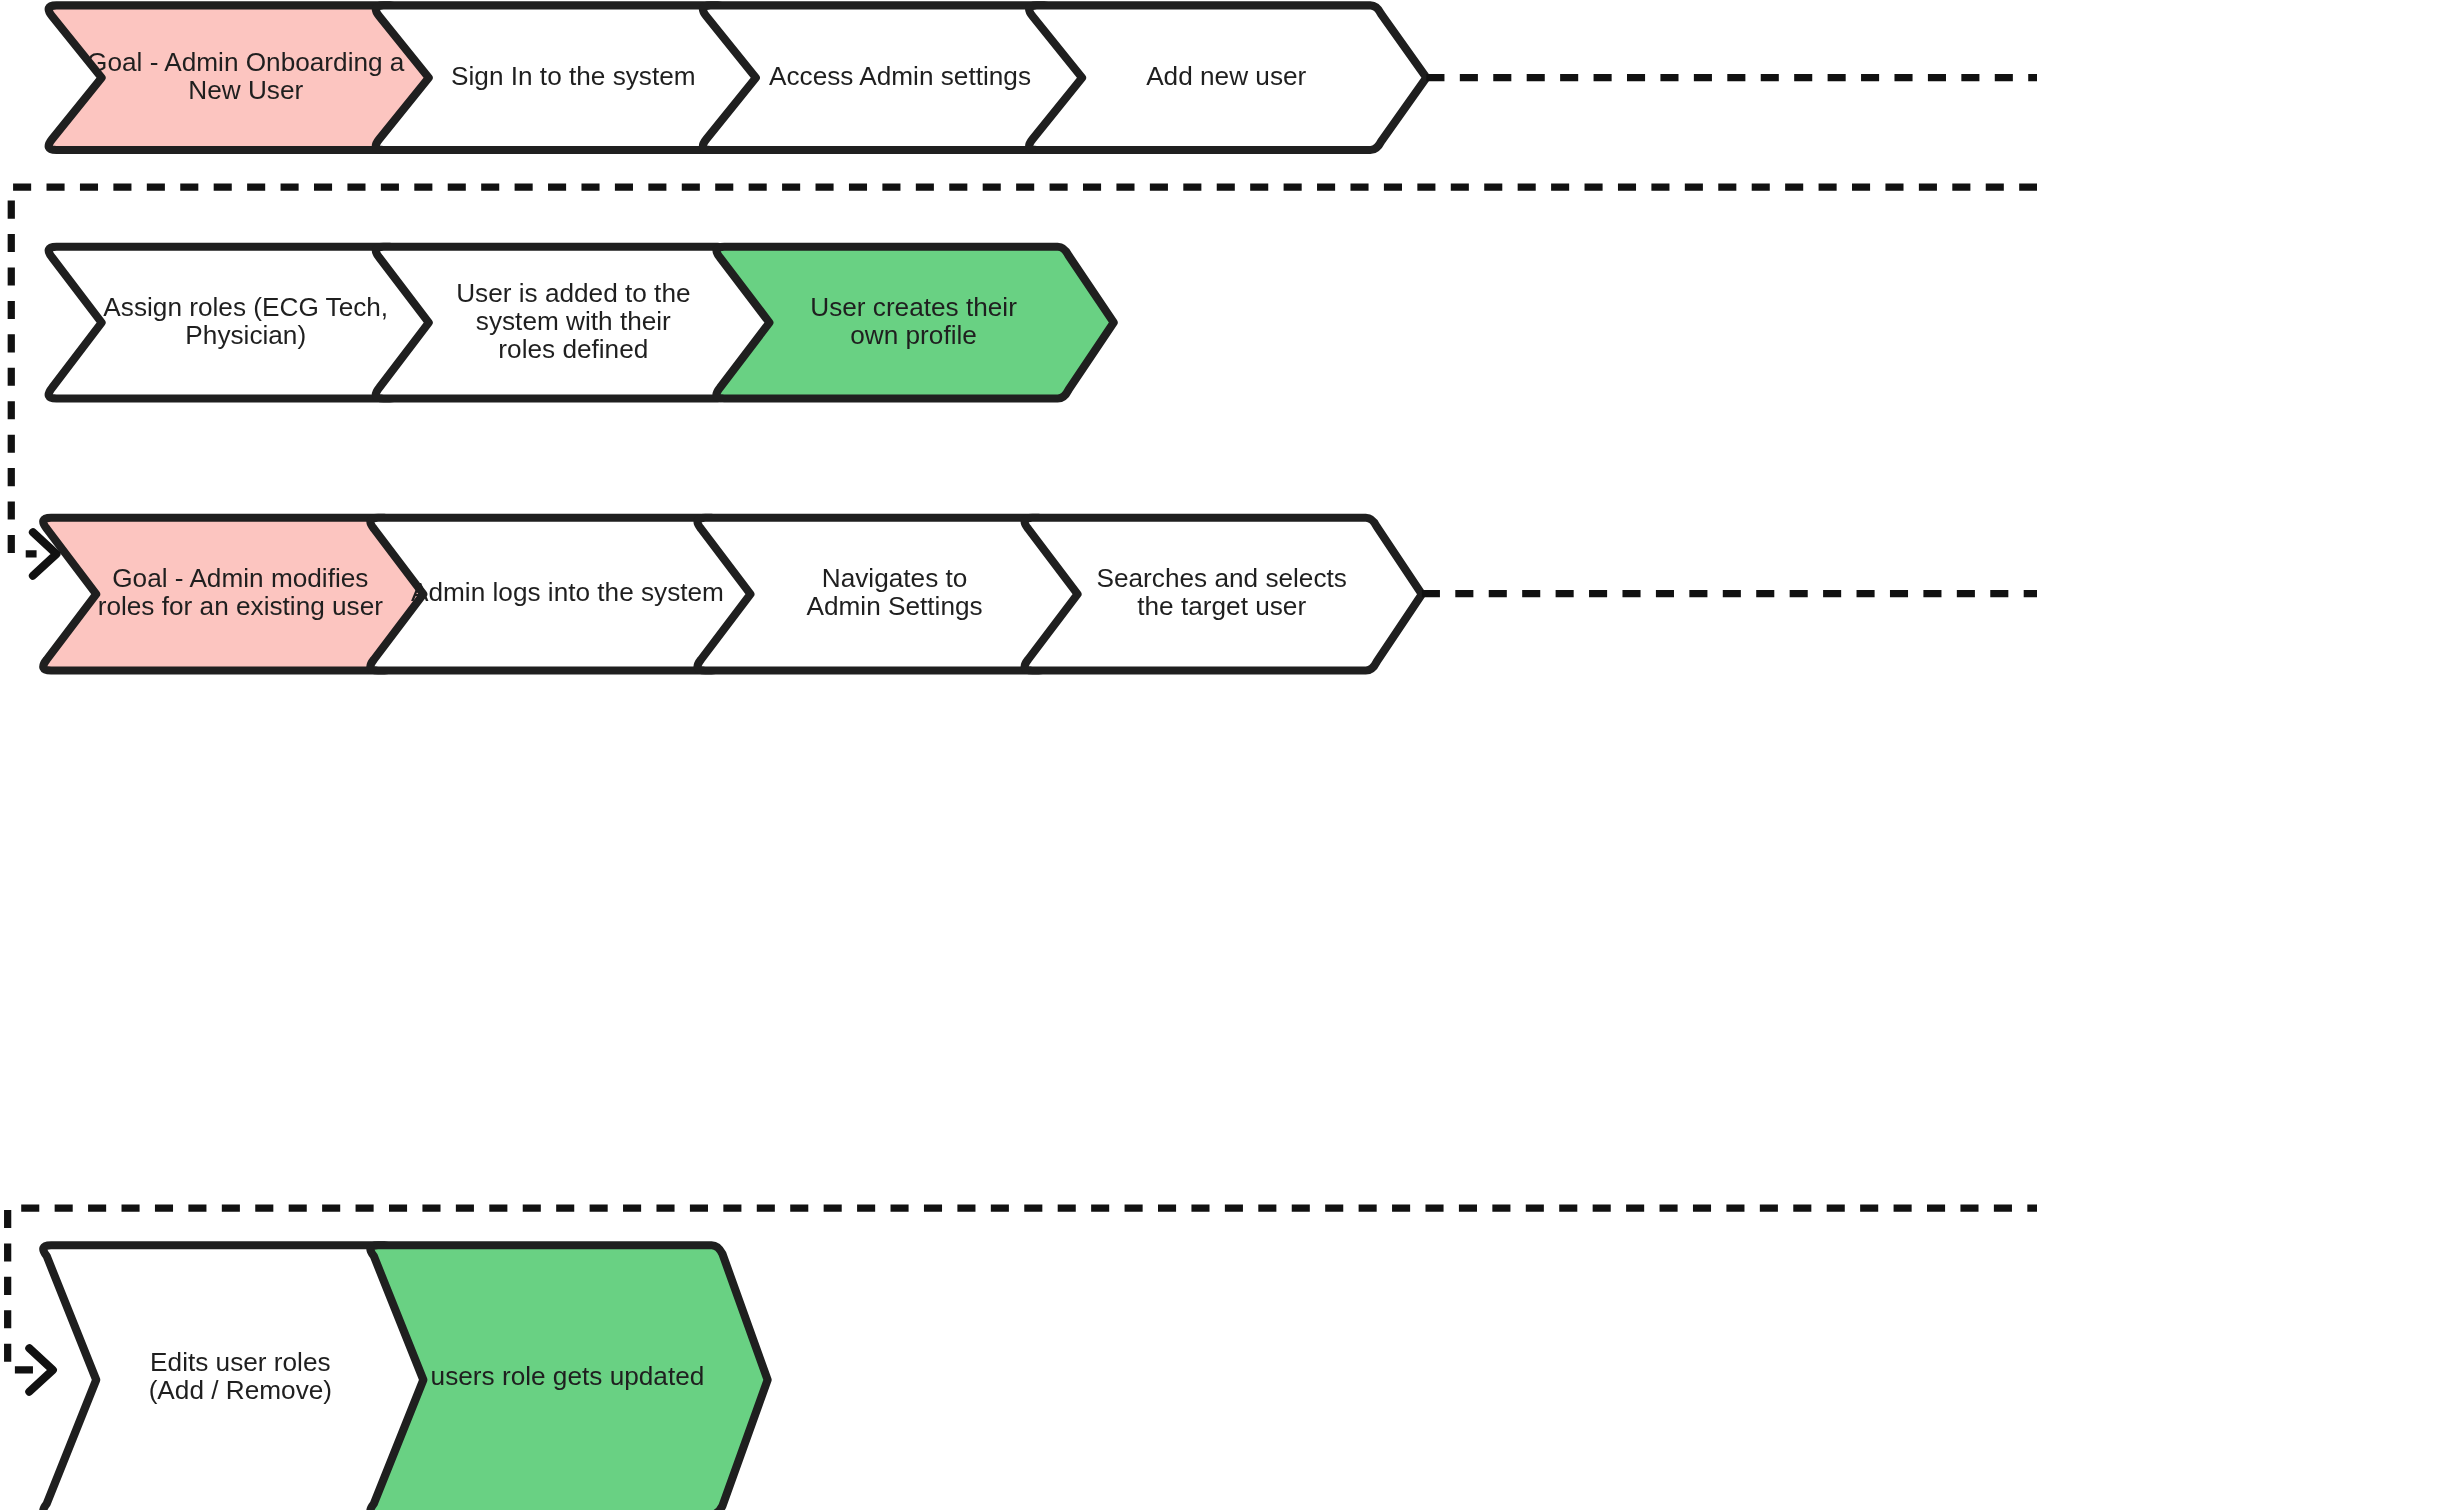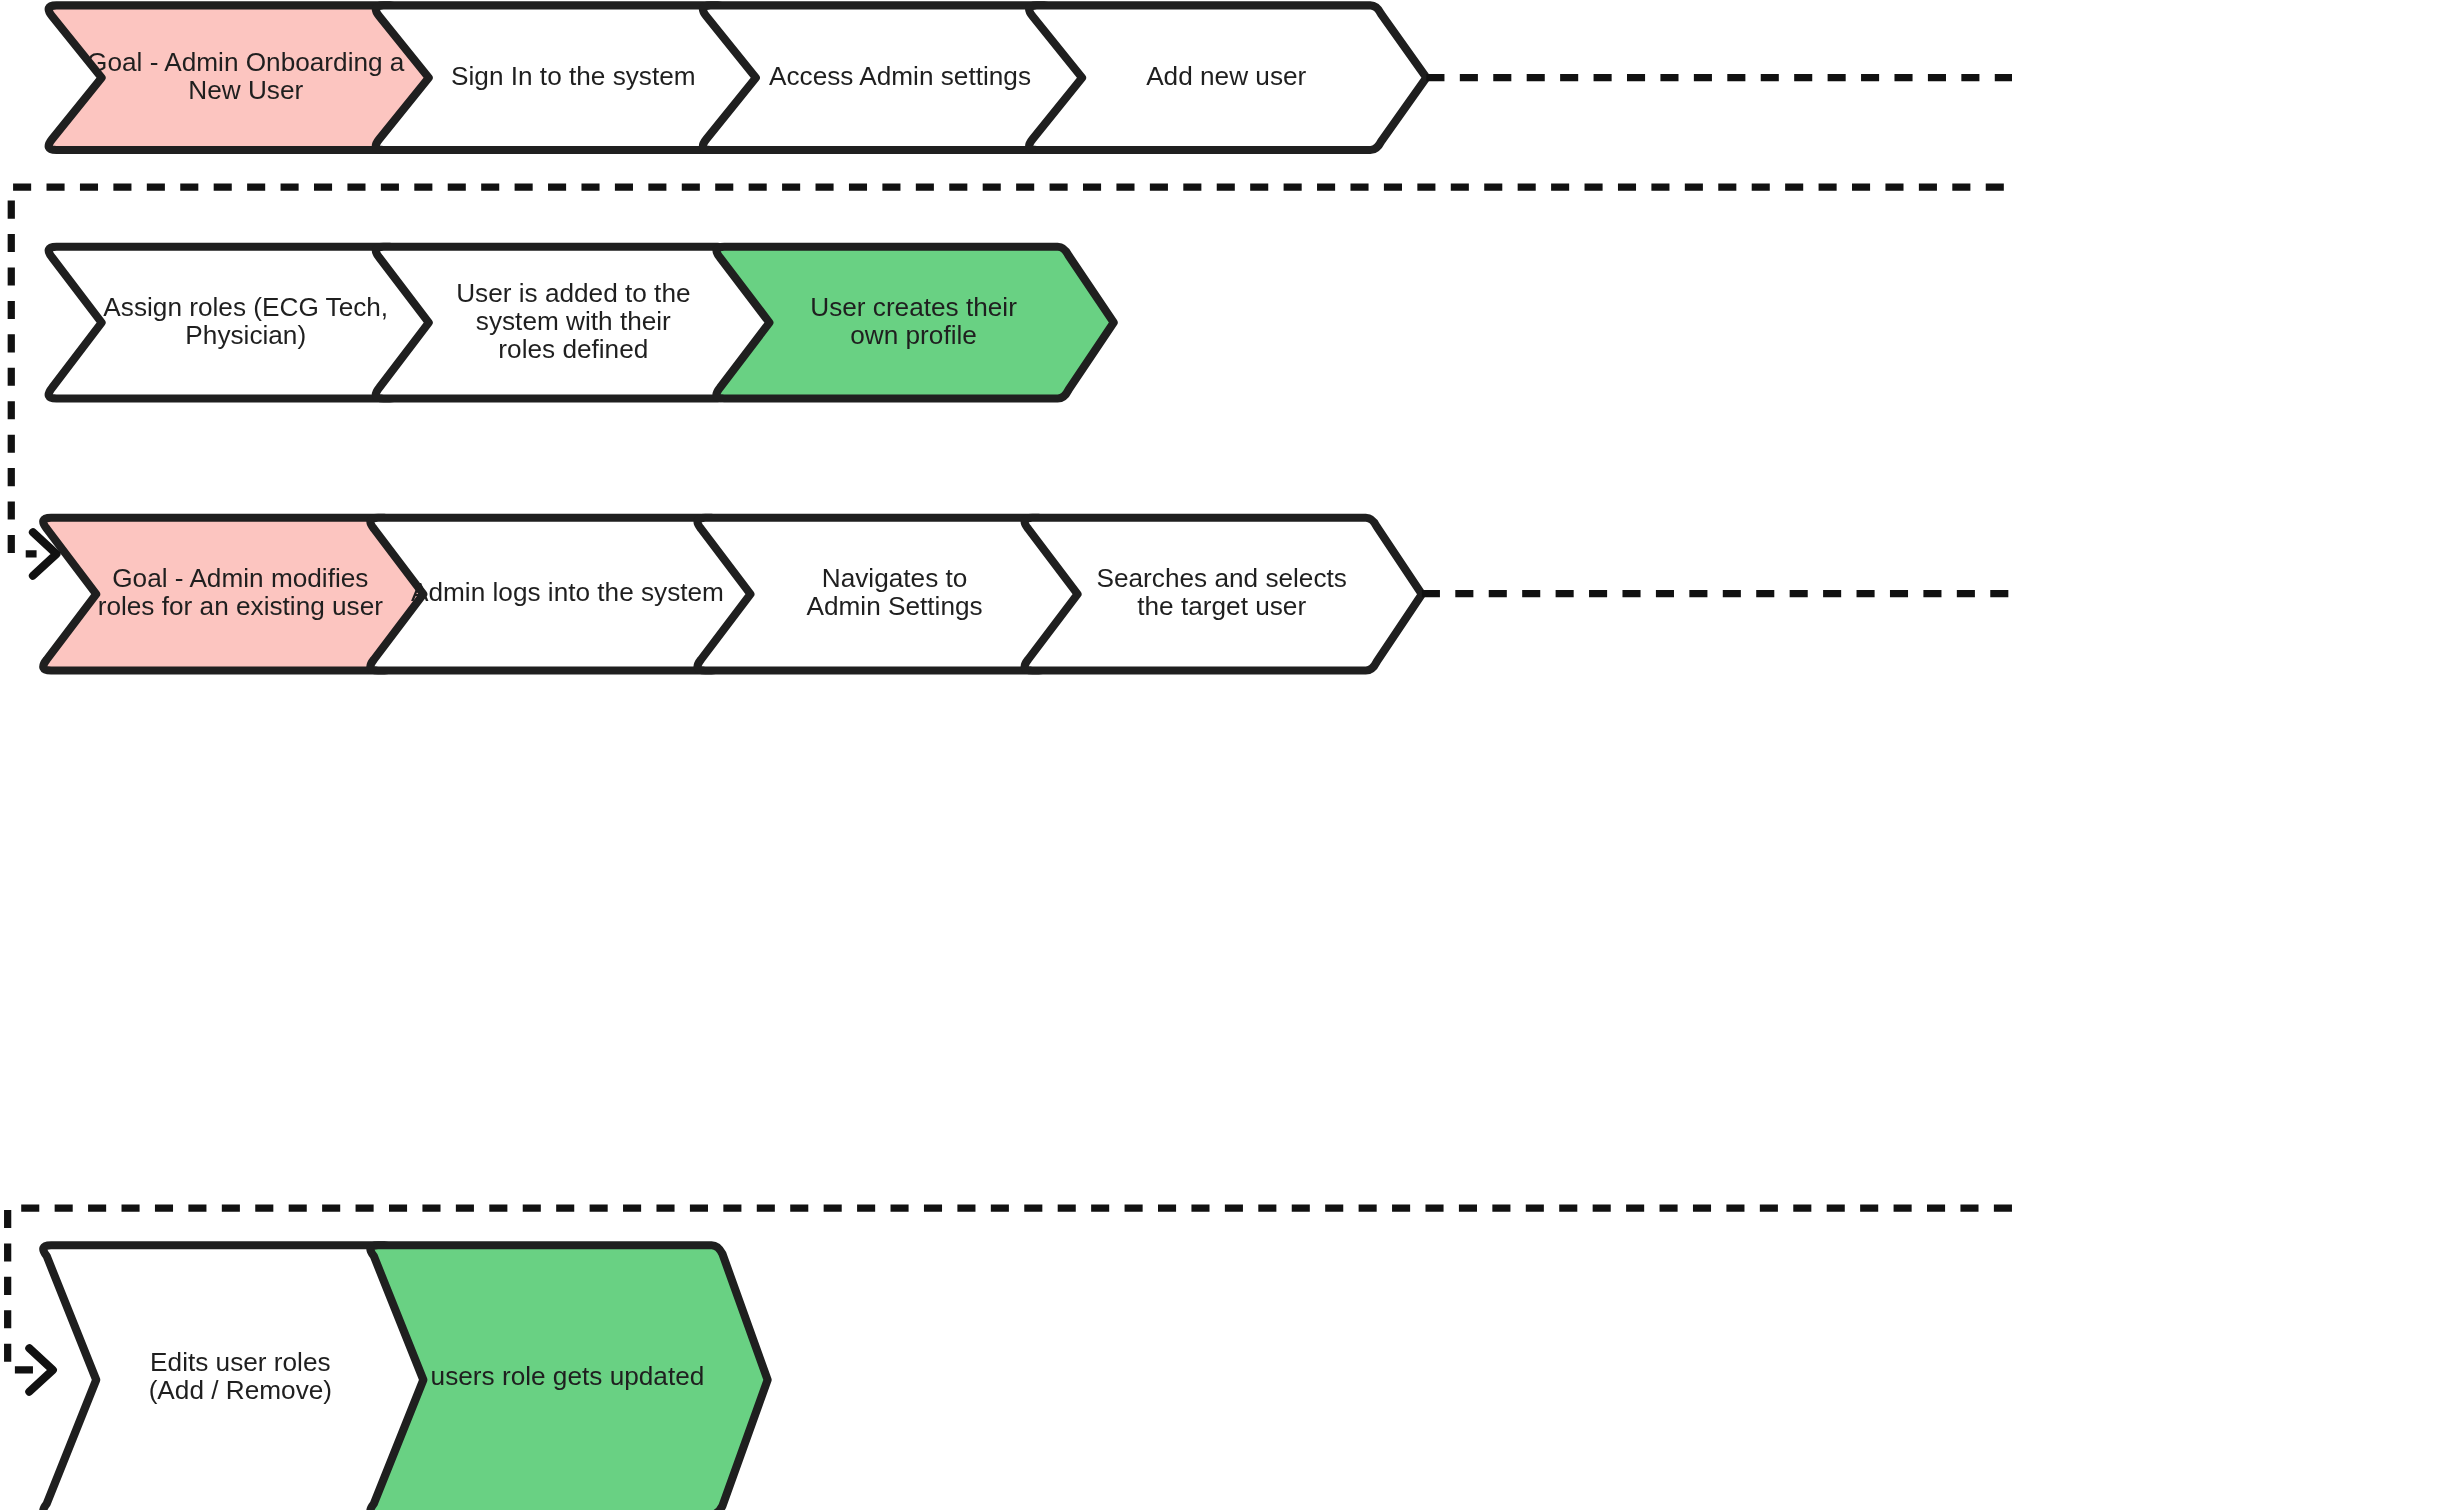--- a/index.html
+++ b/index.html
@@ -14,6 +14,7 @@
     background: #ffffff;
     overflow: hidden;
     font-family: "Liberation Sans", sans-serif;
+    padding-left: 25px;
   }
   svg.flow {
     position: absolute;

